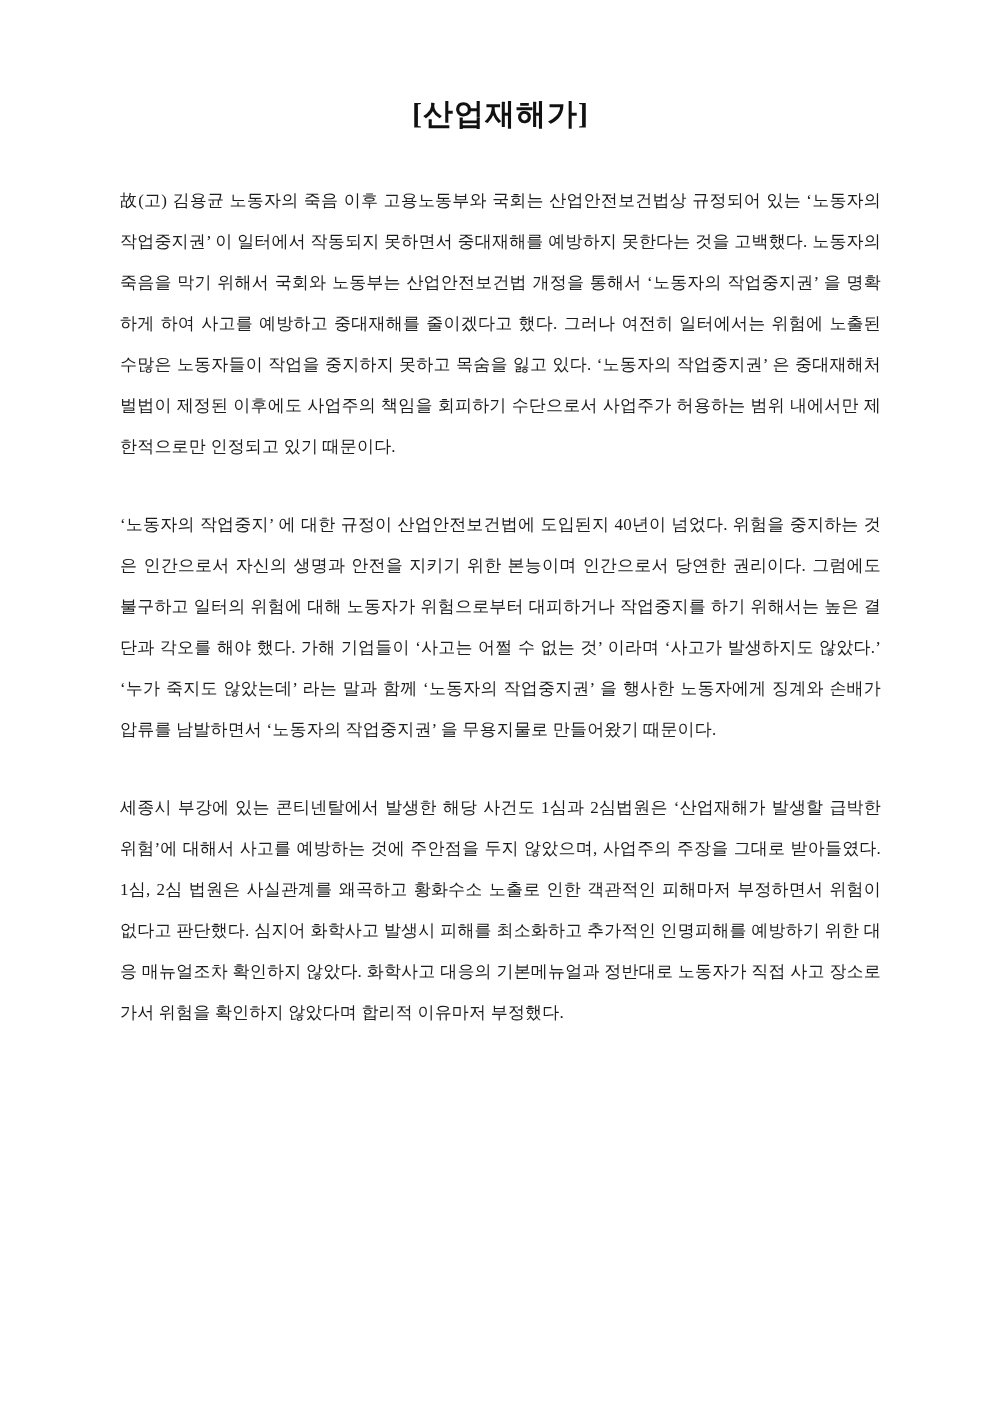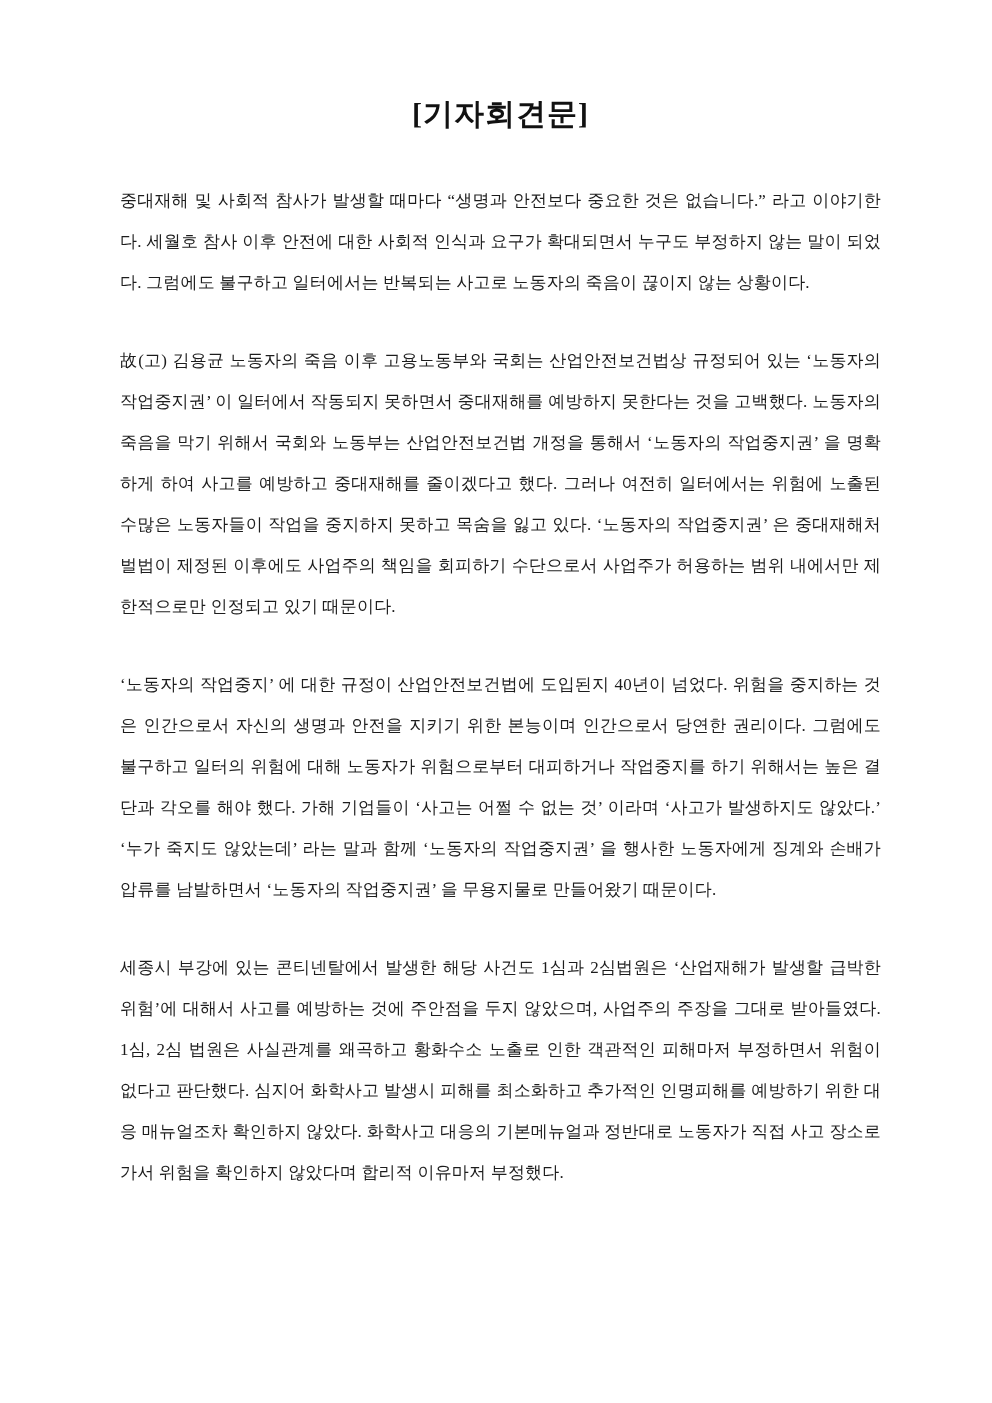--- a/index.html
+++ b/index.html
@@ -47,7 +47,7 @@
 <body>
 
 <div class="page">
-  <h1 class="doc-title">[기자회견문]</h1>
+  <h1 class="doc-title">[산업재해가]</h1>
 
   <p class="para">중대재해 및 사회적 참사가 발생할 때마다  “생명과 안전보다 중요한 것은 없습니다.” 라고 이야기한다. 세월호 참사 이후 안전에 대한 사회적 인식과 요구가 확대되면서 누구도 부정하지 않는 말이 되었다. 그럼에도 불구하고 일터에서는 반복되는 사고로 노동자의 죽음이 끊이지 않는 상황이다.</p>
   <p class="para">故(고) 김용균 노동자의 죽음 이후 고용노동부와 국회는 산업안전보건법상 규정되어 있는  ‘노동자의 작업중지권’ 이 일터에서 작동되지 못하면서 중대재해를 예방하지 못한다는 것을 고백했다. 노동자의 죽음을 막기 위해서 국회와 노동부는 산업안전보건법 개정을 통해서  ‘노동자의 작업중지권’ 을 명확하게 하여 사고를 예방하고 중대재해를 줄이겠다고 했다. 그러나 여전히 일터에서는 위험에 노출된 수많은 노동자들이 작업을 중지하지 못하고 목숨을 잃고 있다.  ‘노동자의 작업중지권’ 은 중대재해처벌법이 제정된 이후에도 사업주의 책임을 회피하기 수단으로서 사업주가 허용하는 범위 내에서만 제한적으로만 인정되고 있기 때문이다.</p>

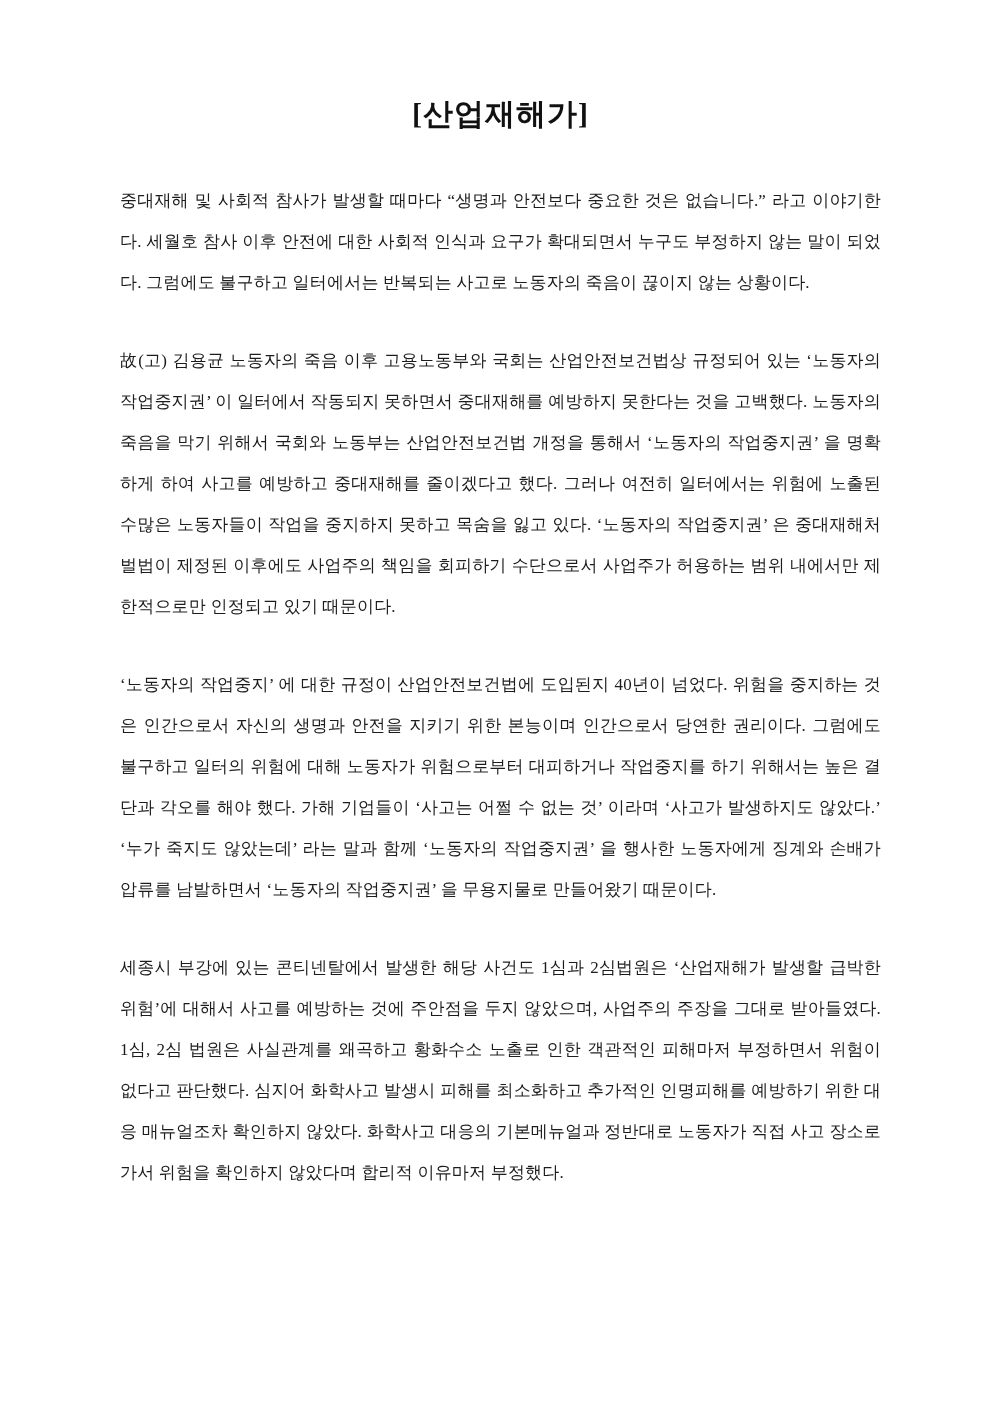--- a/index.html
+++ b/index.html
@@ -49,7 +49,6 @@
 <div class="page">
   <h1 class="doc-title">[산업재해가]</h1>
 
-  <p class="para">중대재해 및 사회적 참사가 발생할 때마다  “생명과 안전보다 중요한 것은 없습니다.” 라고 이야기한다. 세월호 참사 이후 안전에 대한 사회적 인식과 요구가 확대되면서 누구도 부정하지 않는 말이 되었다. 그럼에도 불구하고 일터에서는 반복되는 사고로 노동자의 죽음이 끊이지 않는 상황이다.</p>
   <p class="para">故(고) 김용균 노동자의 죽음 이후 고용노동부와 국회는 산업안전보건법상 규정되어 있는  ‘노동자의 작업중지권’ 이 일터에서 작동되지 못하면서 중대재해를 예방하지 못한다는 것을 고백했다. 노동자의 죽음을 막기 위해서 국회와 노동부는 산업안전보건법 개정을 통해서  ‘노동자의 작업중지권’ 을 명확하게 하여 사고를 예방하고 중대재해를 줄이겠다고 했다. 그러나 여전히 일터에서는 위험에 노출된 수많은 노동자들이 작업을 중지하지 못하고 목숨을 잃고 있다.  ‘노동자의 작업중지권’ 은 중대재해처벌법이 제정된 이후에도 사업주의 책임을 회피하기 수단으로서 사업주가 허용하는 범위 내에서만 제한적으로만 인정되고 있기 때문이다.</p>
   <p class="para">‘노동자의 작업중지’ 에 대한 규정이 산업안전보건법에 도입된지 40년이 넘었다. 위험을 중지하는 것은 인간으로서 자신의 생명과 안전을 지키기 위한 본능이며 인간으로서 당연한 권리이다. 그럼에도 불구하고 일터의 위험에 대해 노동자가 위험으로부터 대피하거나 작업중지를 하기 위해서는 높은 결단과 각오를 해야 했다. 가해 기업들이  ‘사고는 어쩔 수 없는 것’ 이라며  ‘사고가 발생하지도 않았다.’  ‘누가 죽지도 않았는데’ 라는 말과 함께  ‘노동자의 작업중지권’ 을 행사한 노동자에게 징계와 손배가압류를 남발하면서  ‘노동자의 작업중지권’ 을 무용지물로 만들어왔기 때문이다.</p>
   <p class="para">세종시 부강에 있는 콘티넨탈에서 발생한 해당 사건도 1심과 2심법원은 ‘산업재해가 발생할 급박한 위험’에 대해서 사고를 예방하는 것에 주안점을 두지 않았으며, 사업주의 주장을 그대로 받아들였다. 1심, 2심 법원은 사실관계를 왜곡하고 황화수소 노출로 인한 객관적인 피해마저 부정하면서 위험이 없다고 판단했다. 심지어 화학사고 발생시 피해를 최소화하고 추가적인 인명피해를 예방하기 위한 대응 매뉴얼조차 확인하지 않았다. 화학사고 대응의 기본메뉴얼과 정반대로 노동자가 직접 사고 장소로 가서 위험을 확인하지 않았다며 합리적 이유마저 부정했다.</p>

